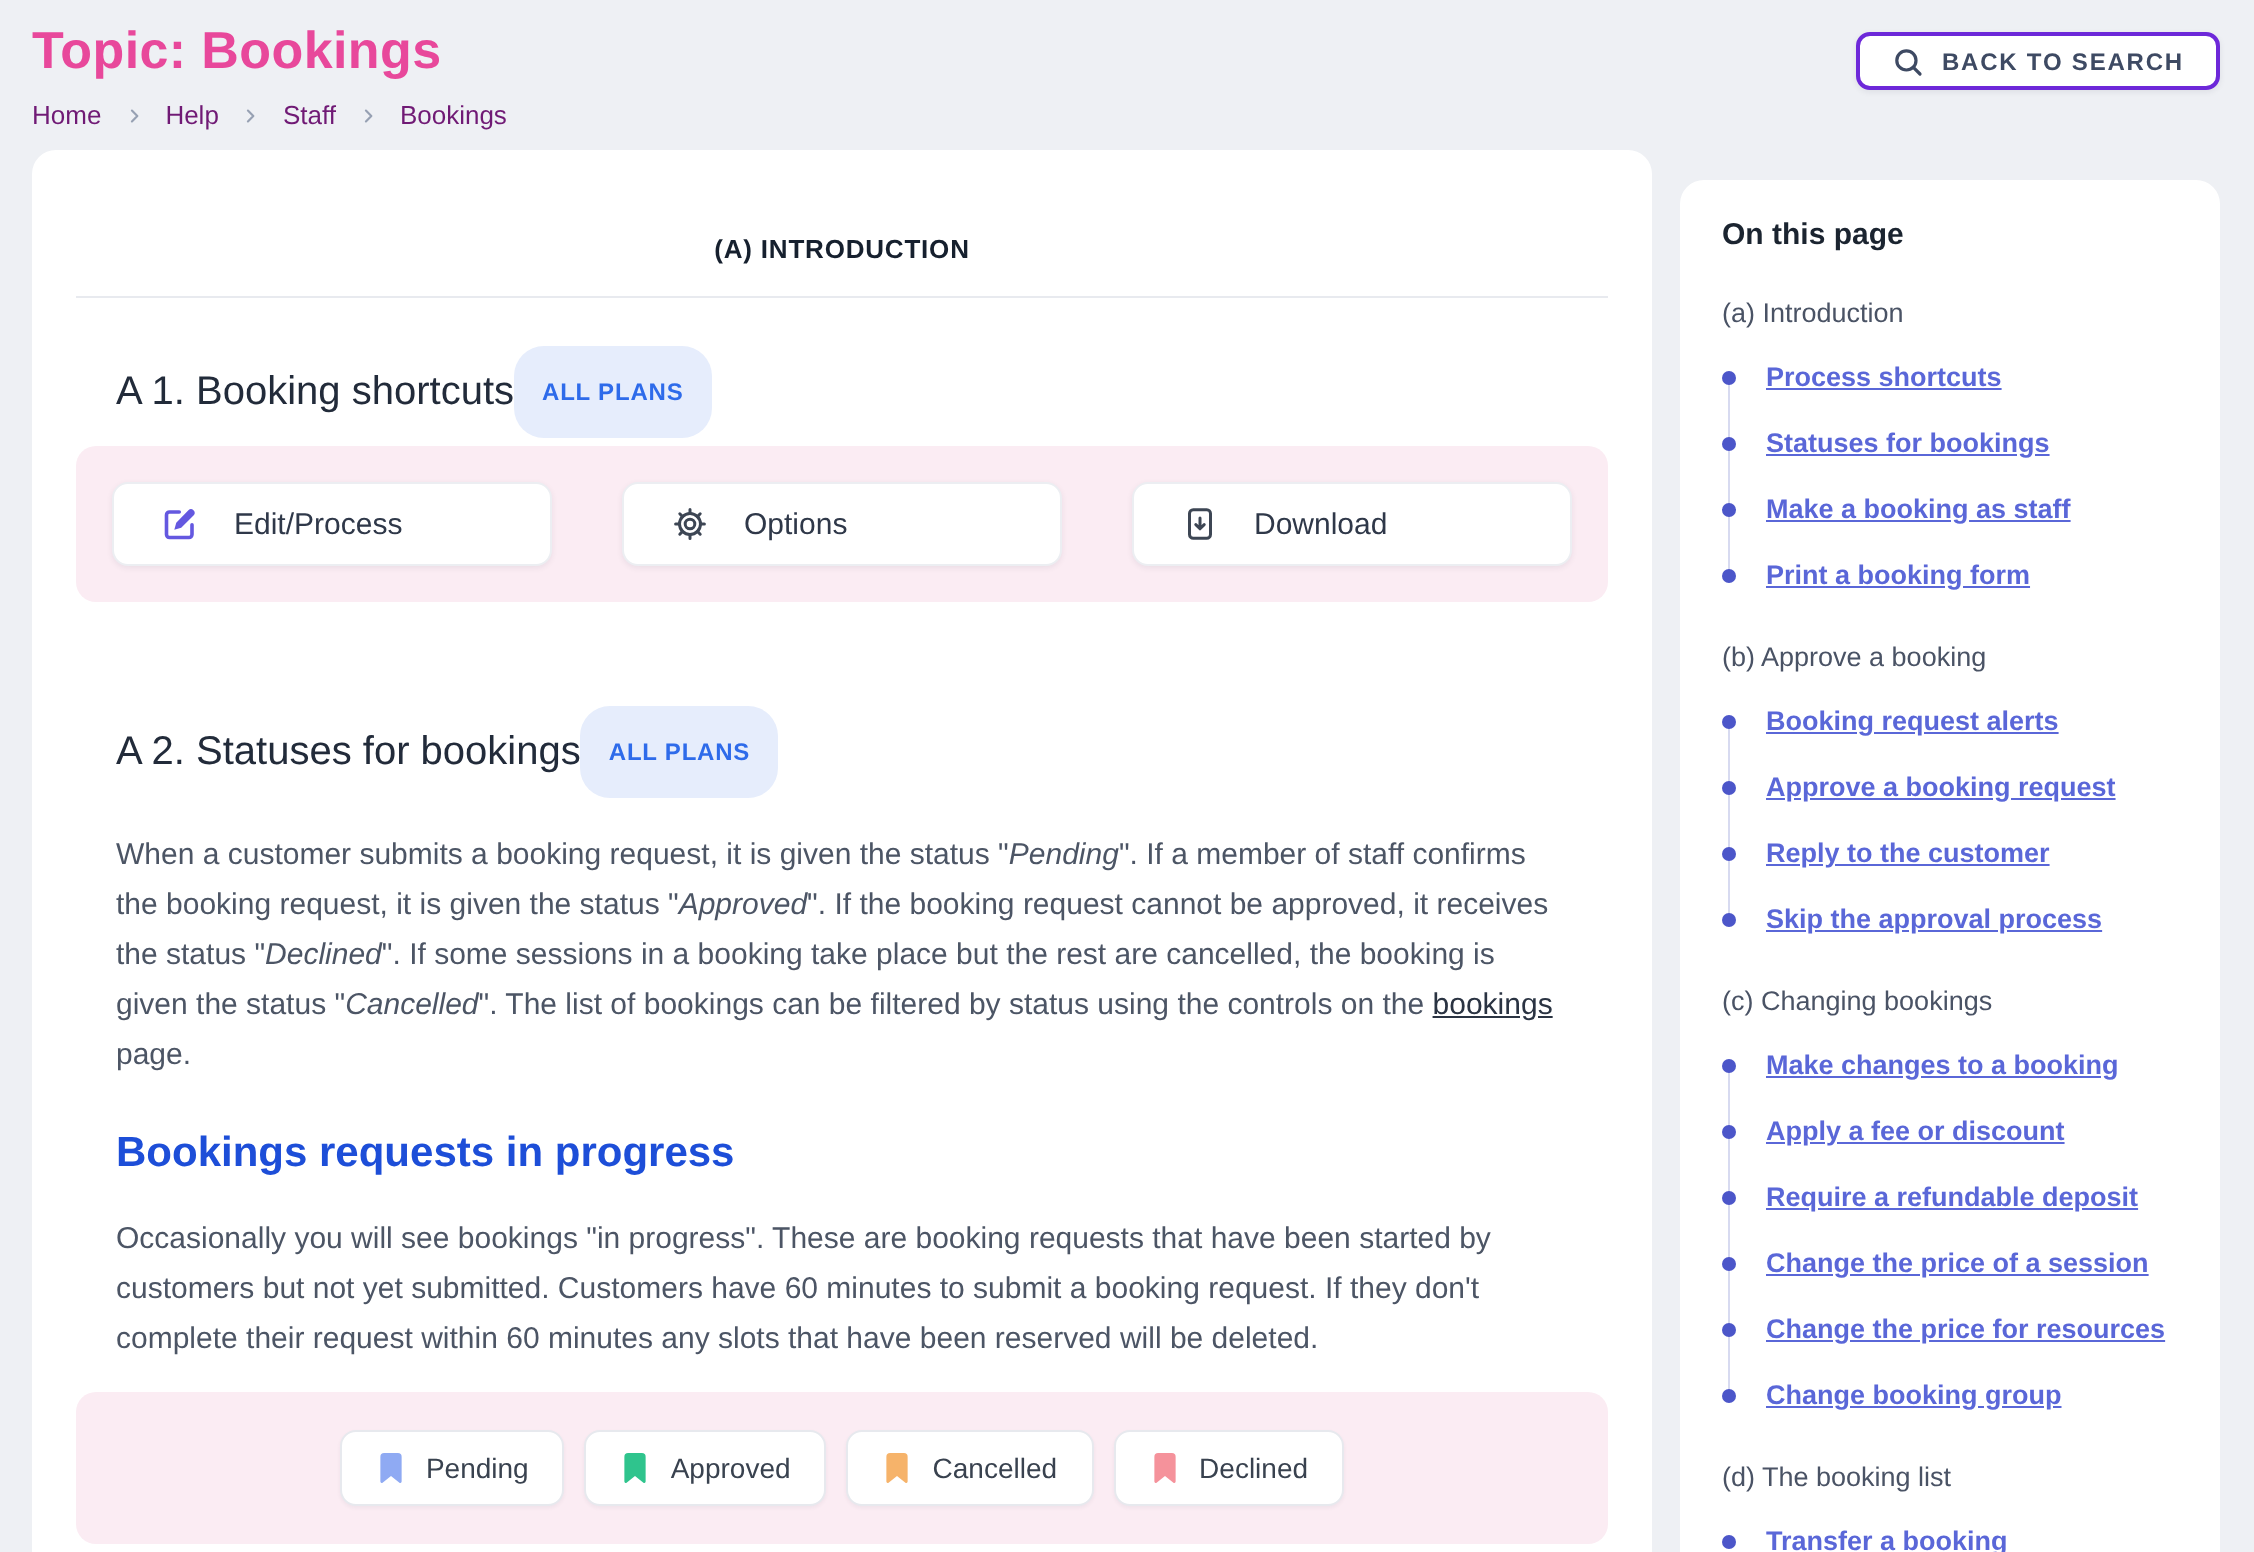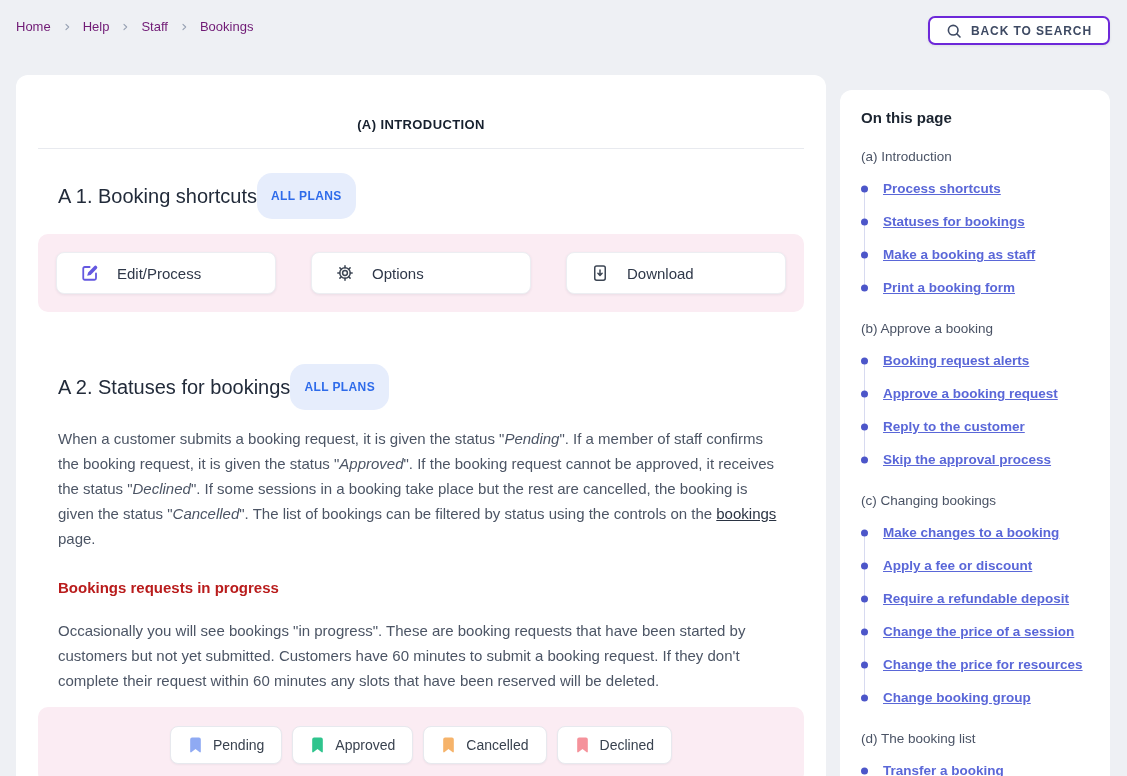--- a/index.html
+++ b/index.html
@@ -81,6 +81,7 @@
 <body>
 
 <div class="header">
+  <div class="page-title">Topic: Bookings</div>
   <nav class="breadcrumb">
     <a class="crumb">Home</a>
     <svg class="chev" viewBox="0 0 24 24">

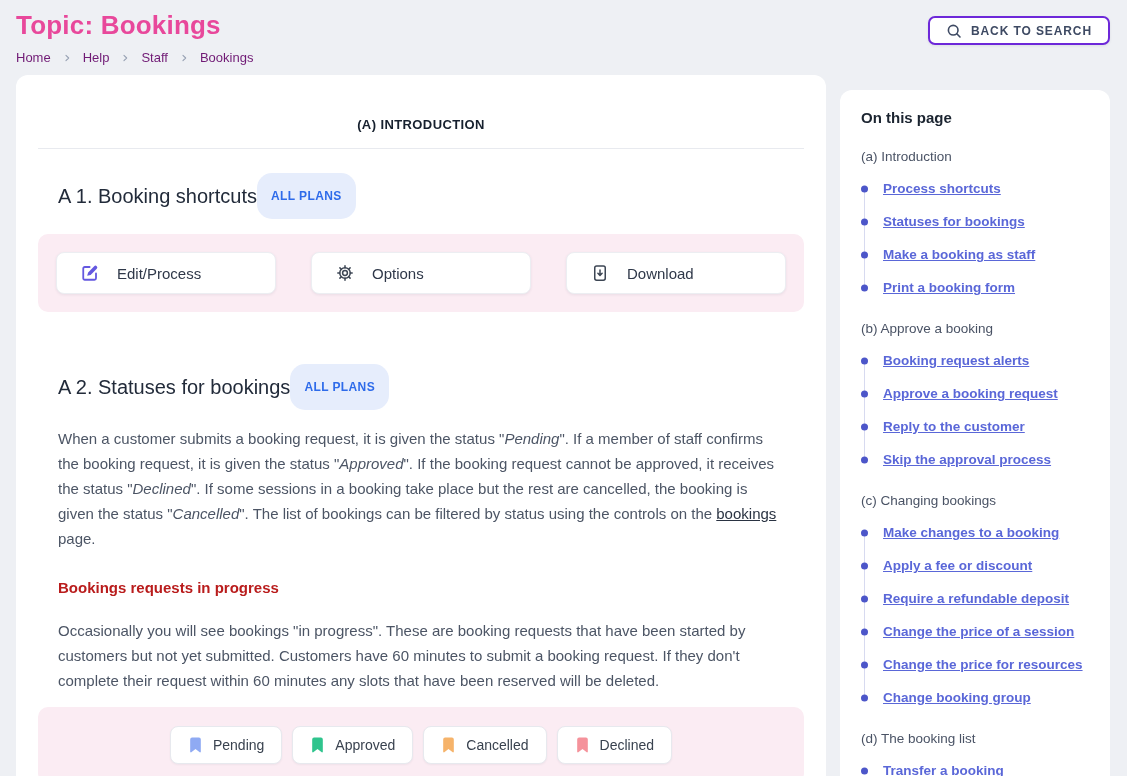--- a/index.html
+++ b/index.html
@@ -51,7 +51,7 @@
   .textlink { color: #2a3342; text-decoration: underline; cursor: pointer; }
   .em { font-style: italic; }
   .subhead { margin: 26px 20px 0 20px; font-size: 15px; font-weight: 700; color: #b91c1c; line-height: 21px; }
-  .pinkbox { background: #fbecf3; border-radius: 10px; margin-top: 15px; padding: 18px; display: flex; gap: 35px; }
+  .pinkbox { background: #fbecf3; border-radius: 10px; margin-top: 4px; padding: 18px; display: flex; gap: 35px; }
   .pinkbox.statuses { margin-top: 14px; padding: 19px; justify-content: center; gap: 10px; }
   .shortcut-card {
     flex: 1; height: 42px; background: #fff; border: 1px solid #eceef2; border-radius: 8px;

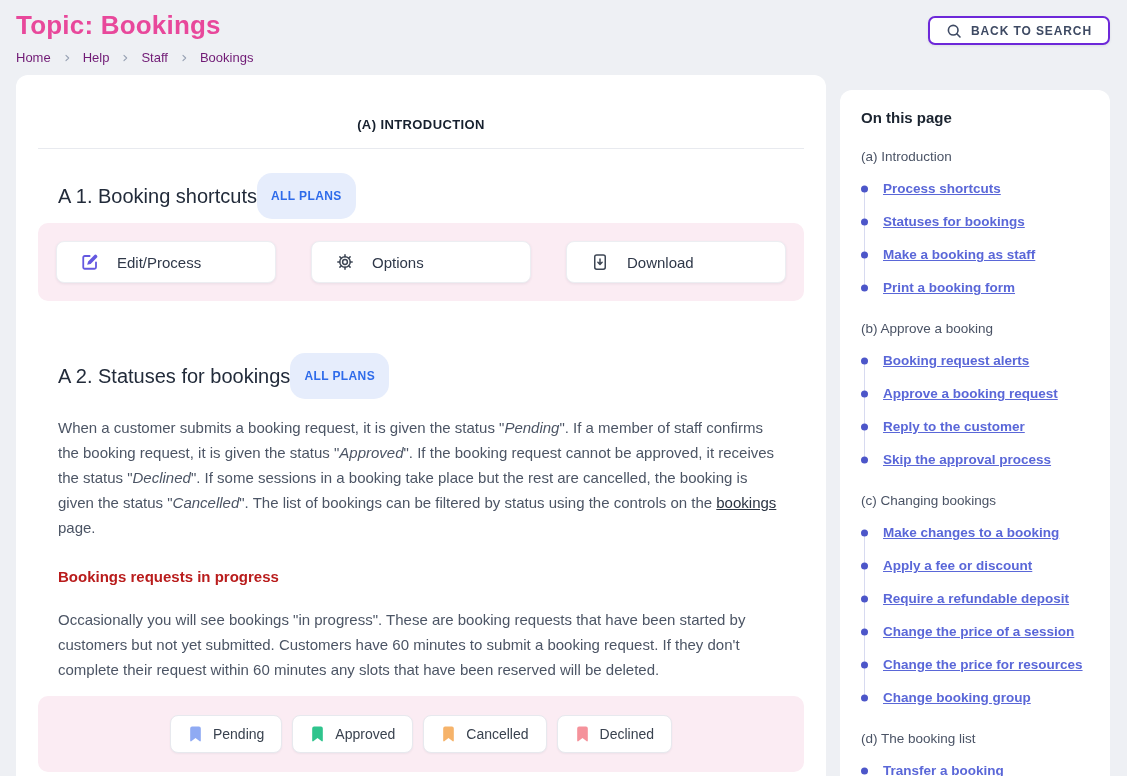--- a/index.html
+++ b/index.html
@@ -50,7 +50,7 @@
   .para.tight { margin-top: 20px; }
   .textlink { color: #2a3342; text-decoration: underline; cursor: pointer; }
   .em { font-style: italic; }
-  .subhead { margin: 26px 20px 0 20px; font-size: 15px; font-weight: 700; color: #b91c1c; line-height: 21px; }
+  .subhead { margin: 26px 20px 0 20px; font-size: 21px; font-weight: 700; color: #1d4ed8; line-height: 21px; }
   .pinkbox { background: #fbecf3; border-radius: 10px; margin-top: 4px; padding: 18px; display: flex; gap: 35px; }
   .pinkbox.statuses { margin-top: 14px; padding: 19px; justify-content: center; gap: 10px; }
   .shortcut-card {

